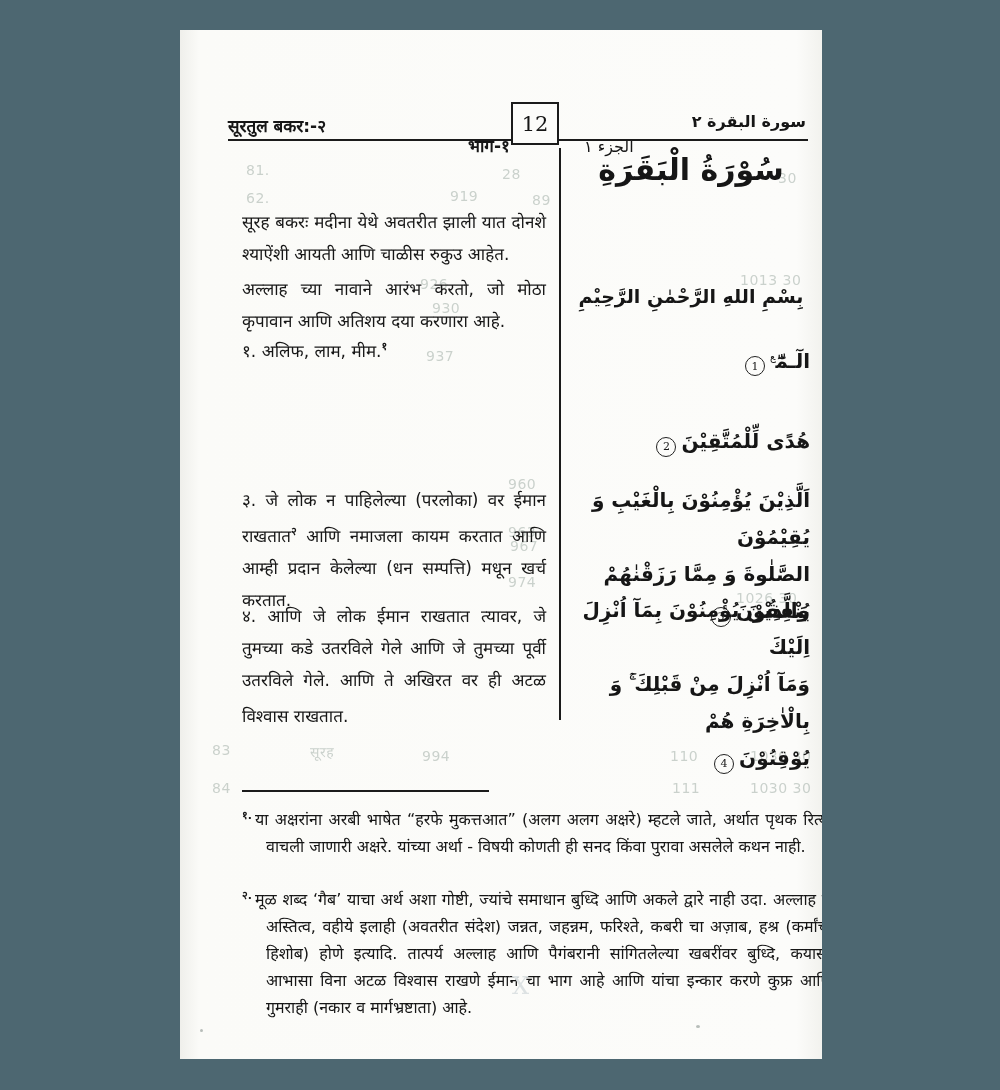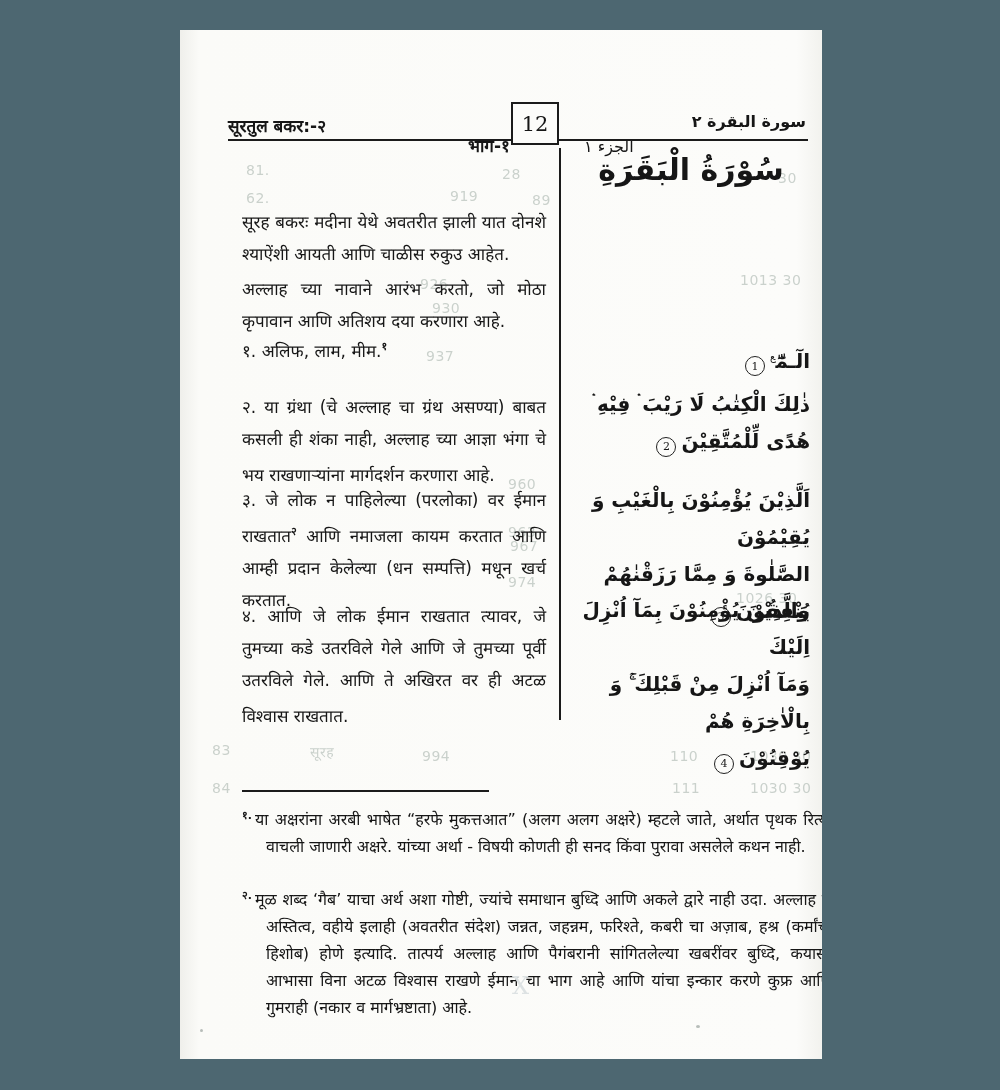--- a/index.html
+++ b/index.html
@@ -145,6 +145,7 @@
   <div class="col-right">
     <div class="calligraphy">سُوْرَةُ الْبَقَرَةِ</div>
 
+    <div class="ar-text bismillah-ar">بِسْمِ اللهِ الرَّحْمٰنِ الرَّحِيْمِ</div>
 
     <div class="ar-text v1-ar" dir="rtl"><span>الٓـمّٓ</span><sup class="ruku-mark">ع</sup><span class="verse-circle">1</span></div>
 

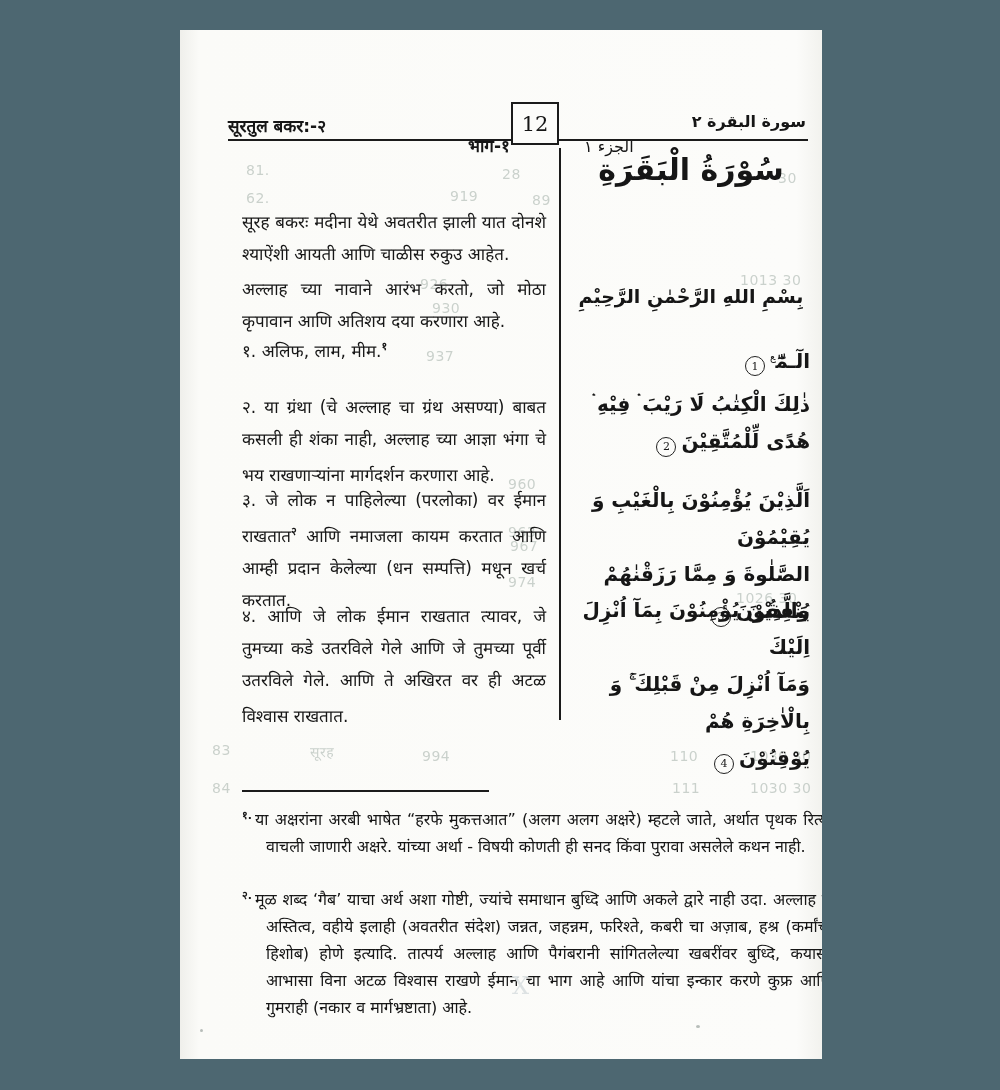--- a/index.html
+++ b/index.html
@@ -135,7 +135,6 @@
 
     <div class="mr-text v1-mr"><span>१. अलिफ, लाम, मीम.</span><sup class="fn-ref">१</sup><span></span></div>
 
-    <div class="mr-text v2-mr"><span>२. या ग्रंथा (चे अल्लाह चा ग्रंथ असण्या) बाबत कसली ही शंका नाही, अल्लाह च्या आज्ञा भंगा चे भय राखणाऱ्यांना मार्गदर्शन करणारा आहे.</span><sup class="fn-ref"></sup><span></span></div>
 
     <div class="mr-text v3-mr"><span>३. जे लोक न पाहिलेल्या (परलोका) वर ईमान राखतात</span><sup class="fn-ref">२</sup><span> आणि नमाजला कायम करतात आणि आम्ही प्रदान केलेल्या (धन सम्पत्ति) मधून खर्च करतात.</span></div>
 

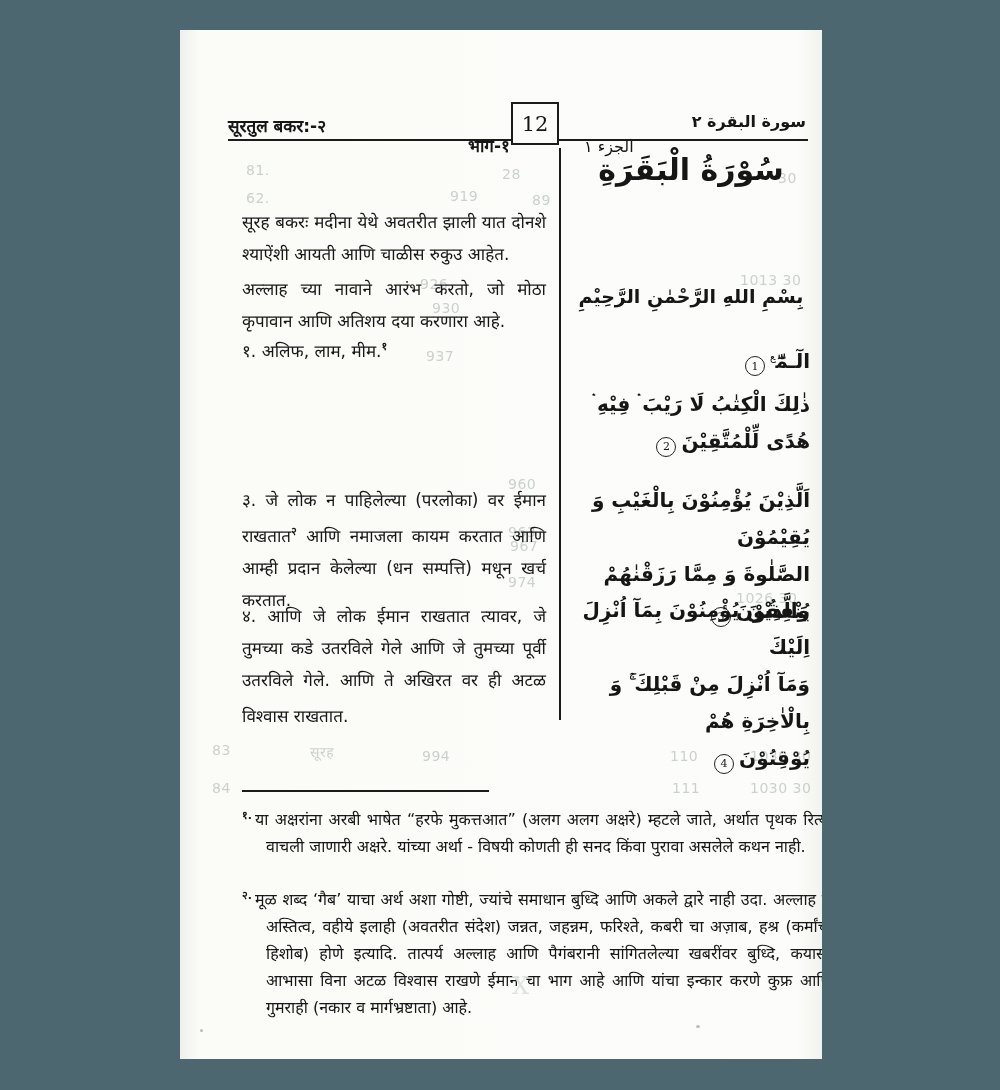--- a/index.html
+++ b/index.html
@@ -148,7 +148,7 @@
 
     <div class="ar-text v1-ar" dir="rtl"><span>الٓـمّٓ</span><sup class="ruku-mark">ع</sup><span class="verse-circle">1</span></div>
 
-    <div class="ar-text v2-ar" dir="rtl"><span>ذٰلِكَ الْكِتٰبُ لَا رَيْبَ ۛ فِيْهِ ۛ</span><br><span>هُدًى لِّلْمُتَّقِيْنَ</span><span class="verse-circle">2</span></div>
+    <div class="ar-text v2-ar" dir="rtl"><br><span>هُدًى لِّلْمُتَّقِيْنَ</span><span class="verse-circle">2</span></div>
 
     <div class="ar-text v3-ar" dir="rtl"><span>اَلَّذِيْنَ يُؤْمِنُوْنَ بِالْغَيْبِ وَ يُقِيْمُوْنَ</span><br><span>الصَّلٰوةَ وَ مِمَّا رَزَقْنٰهُمْ يُنْفِقُوْنَ</span><span class="verse-circle">3</span></div>
 

